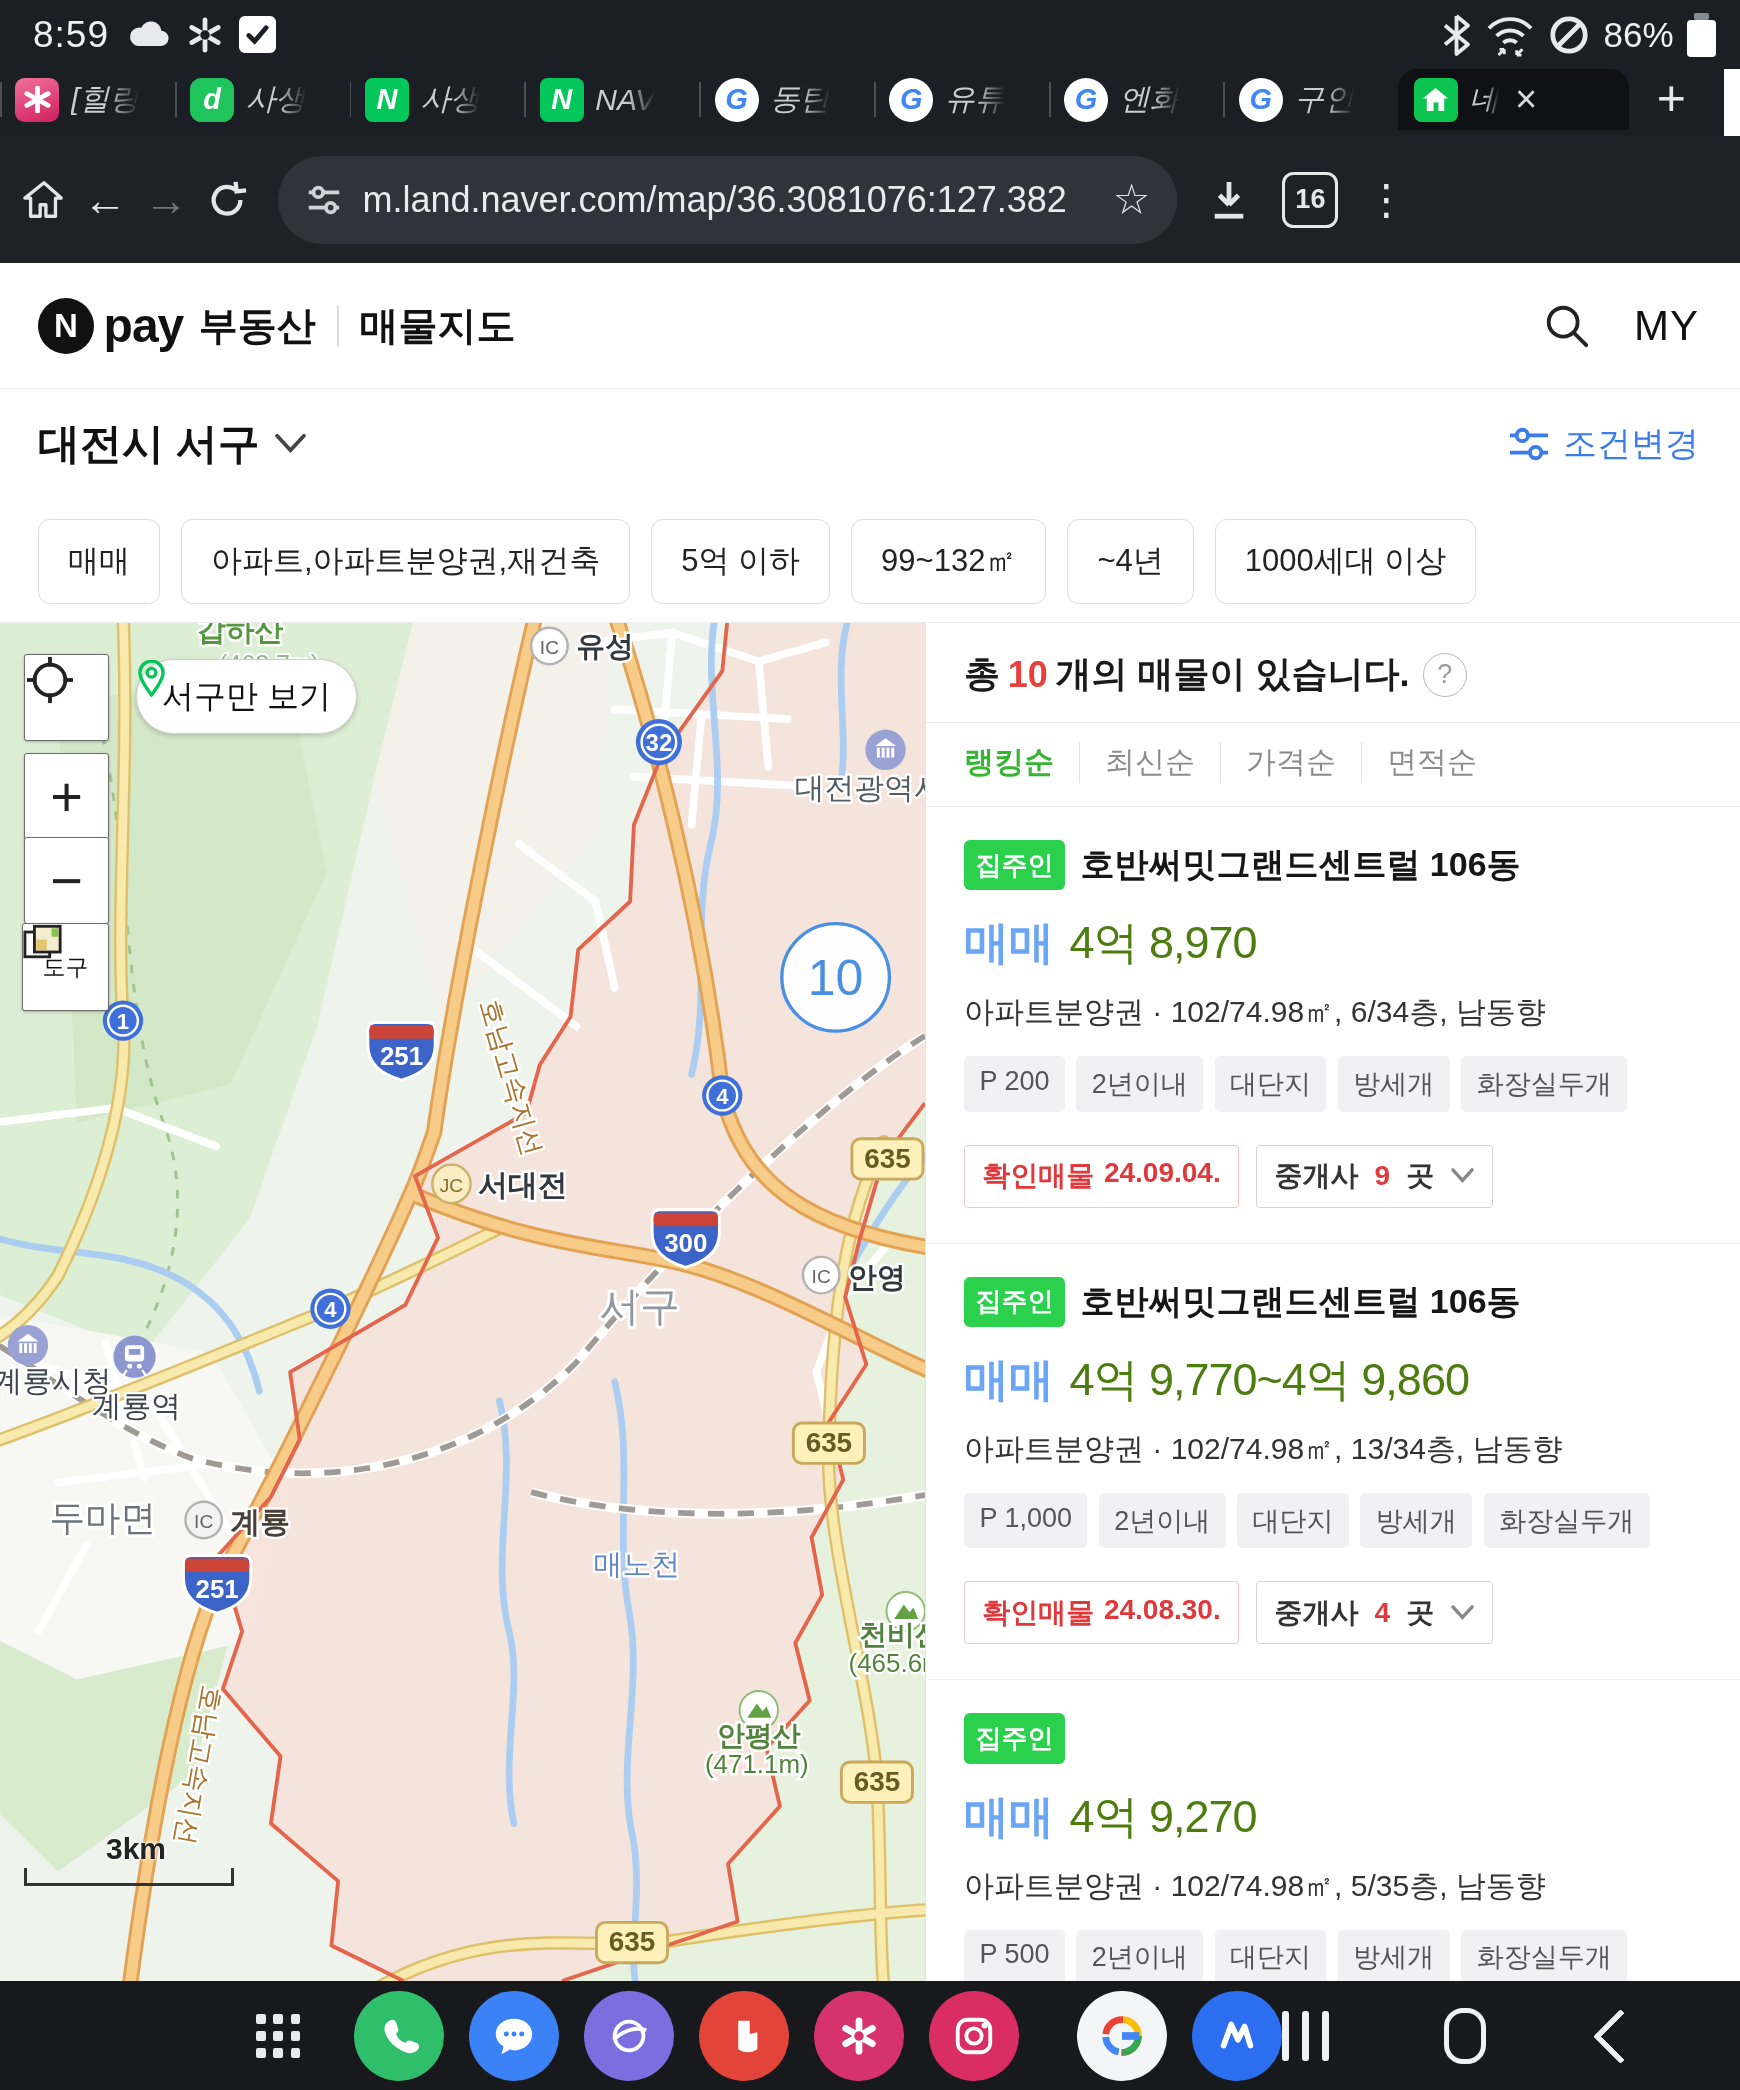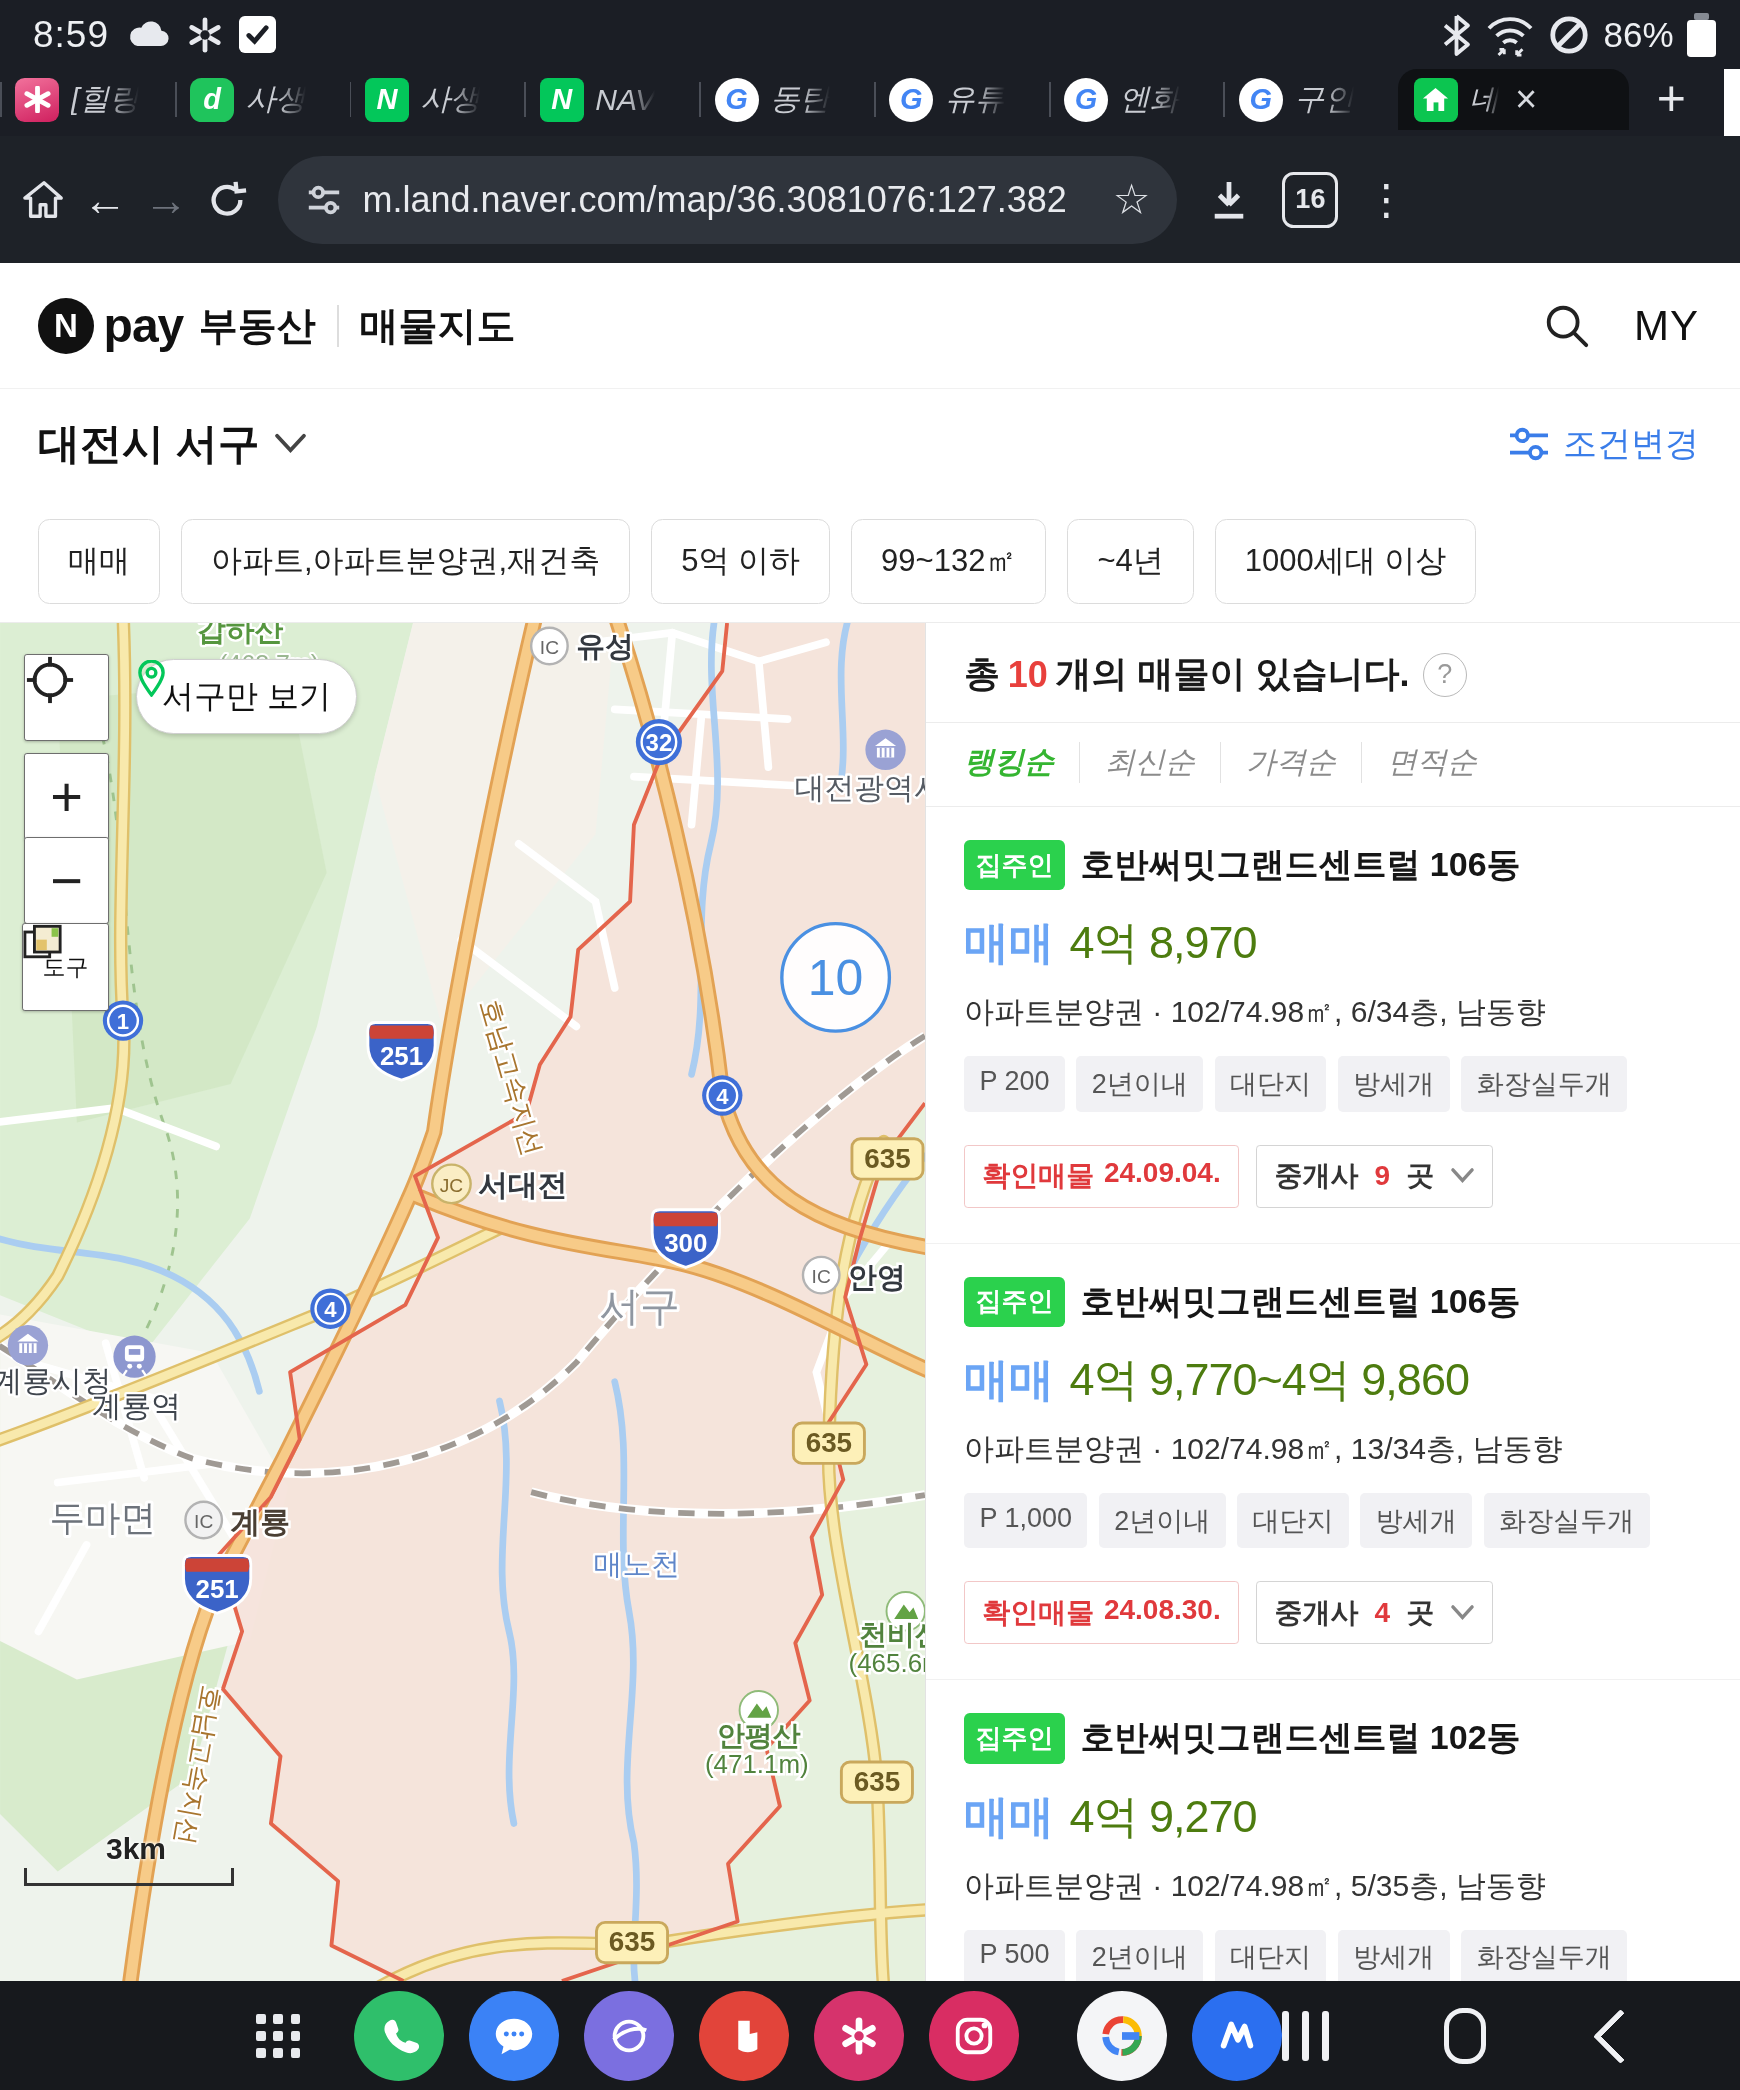--- a/index.html
+++ b/index.html
@@ -78,7 +78,7 @@
   .summary .cnt{color:#e8403c;margin:0 7.7px;}
   .helpcircle{width:42px;height:42px;border:1.9px solid #b9b9b9;border-radius:50%;color:#9a9a9a;font-size:27px;display:flex;align-items:center;justify-content:center;margin-left:13.4px;}
   .sortrow{display:flex;align-items:center;padding:19px 38px 23px;border-bottom:1.9px solid #ececec;}
-  .sortitem{font-size:30px;color:#8b8b8b;padding:0 25px;border-left:1.9px solid #e2e2e2;font-style:italic;}
+  .sortitem{font-size:30px;color:#8b8b8b;padding:0 25px;border-left:1.9px solid #e2e2e2;}
   .sortitem:first-child{border-left:none;padding-left:0;}
   .sortitem.active{color:#35b531;font-weight:bold;}
   .card{padding:33px 38px 35px;border-bottom:1px solid #f1f1f1;}

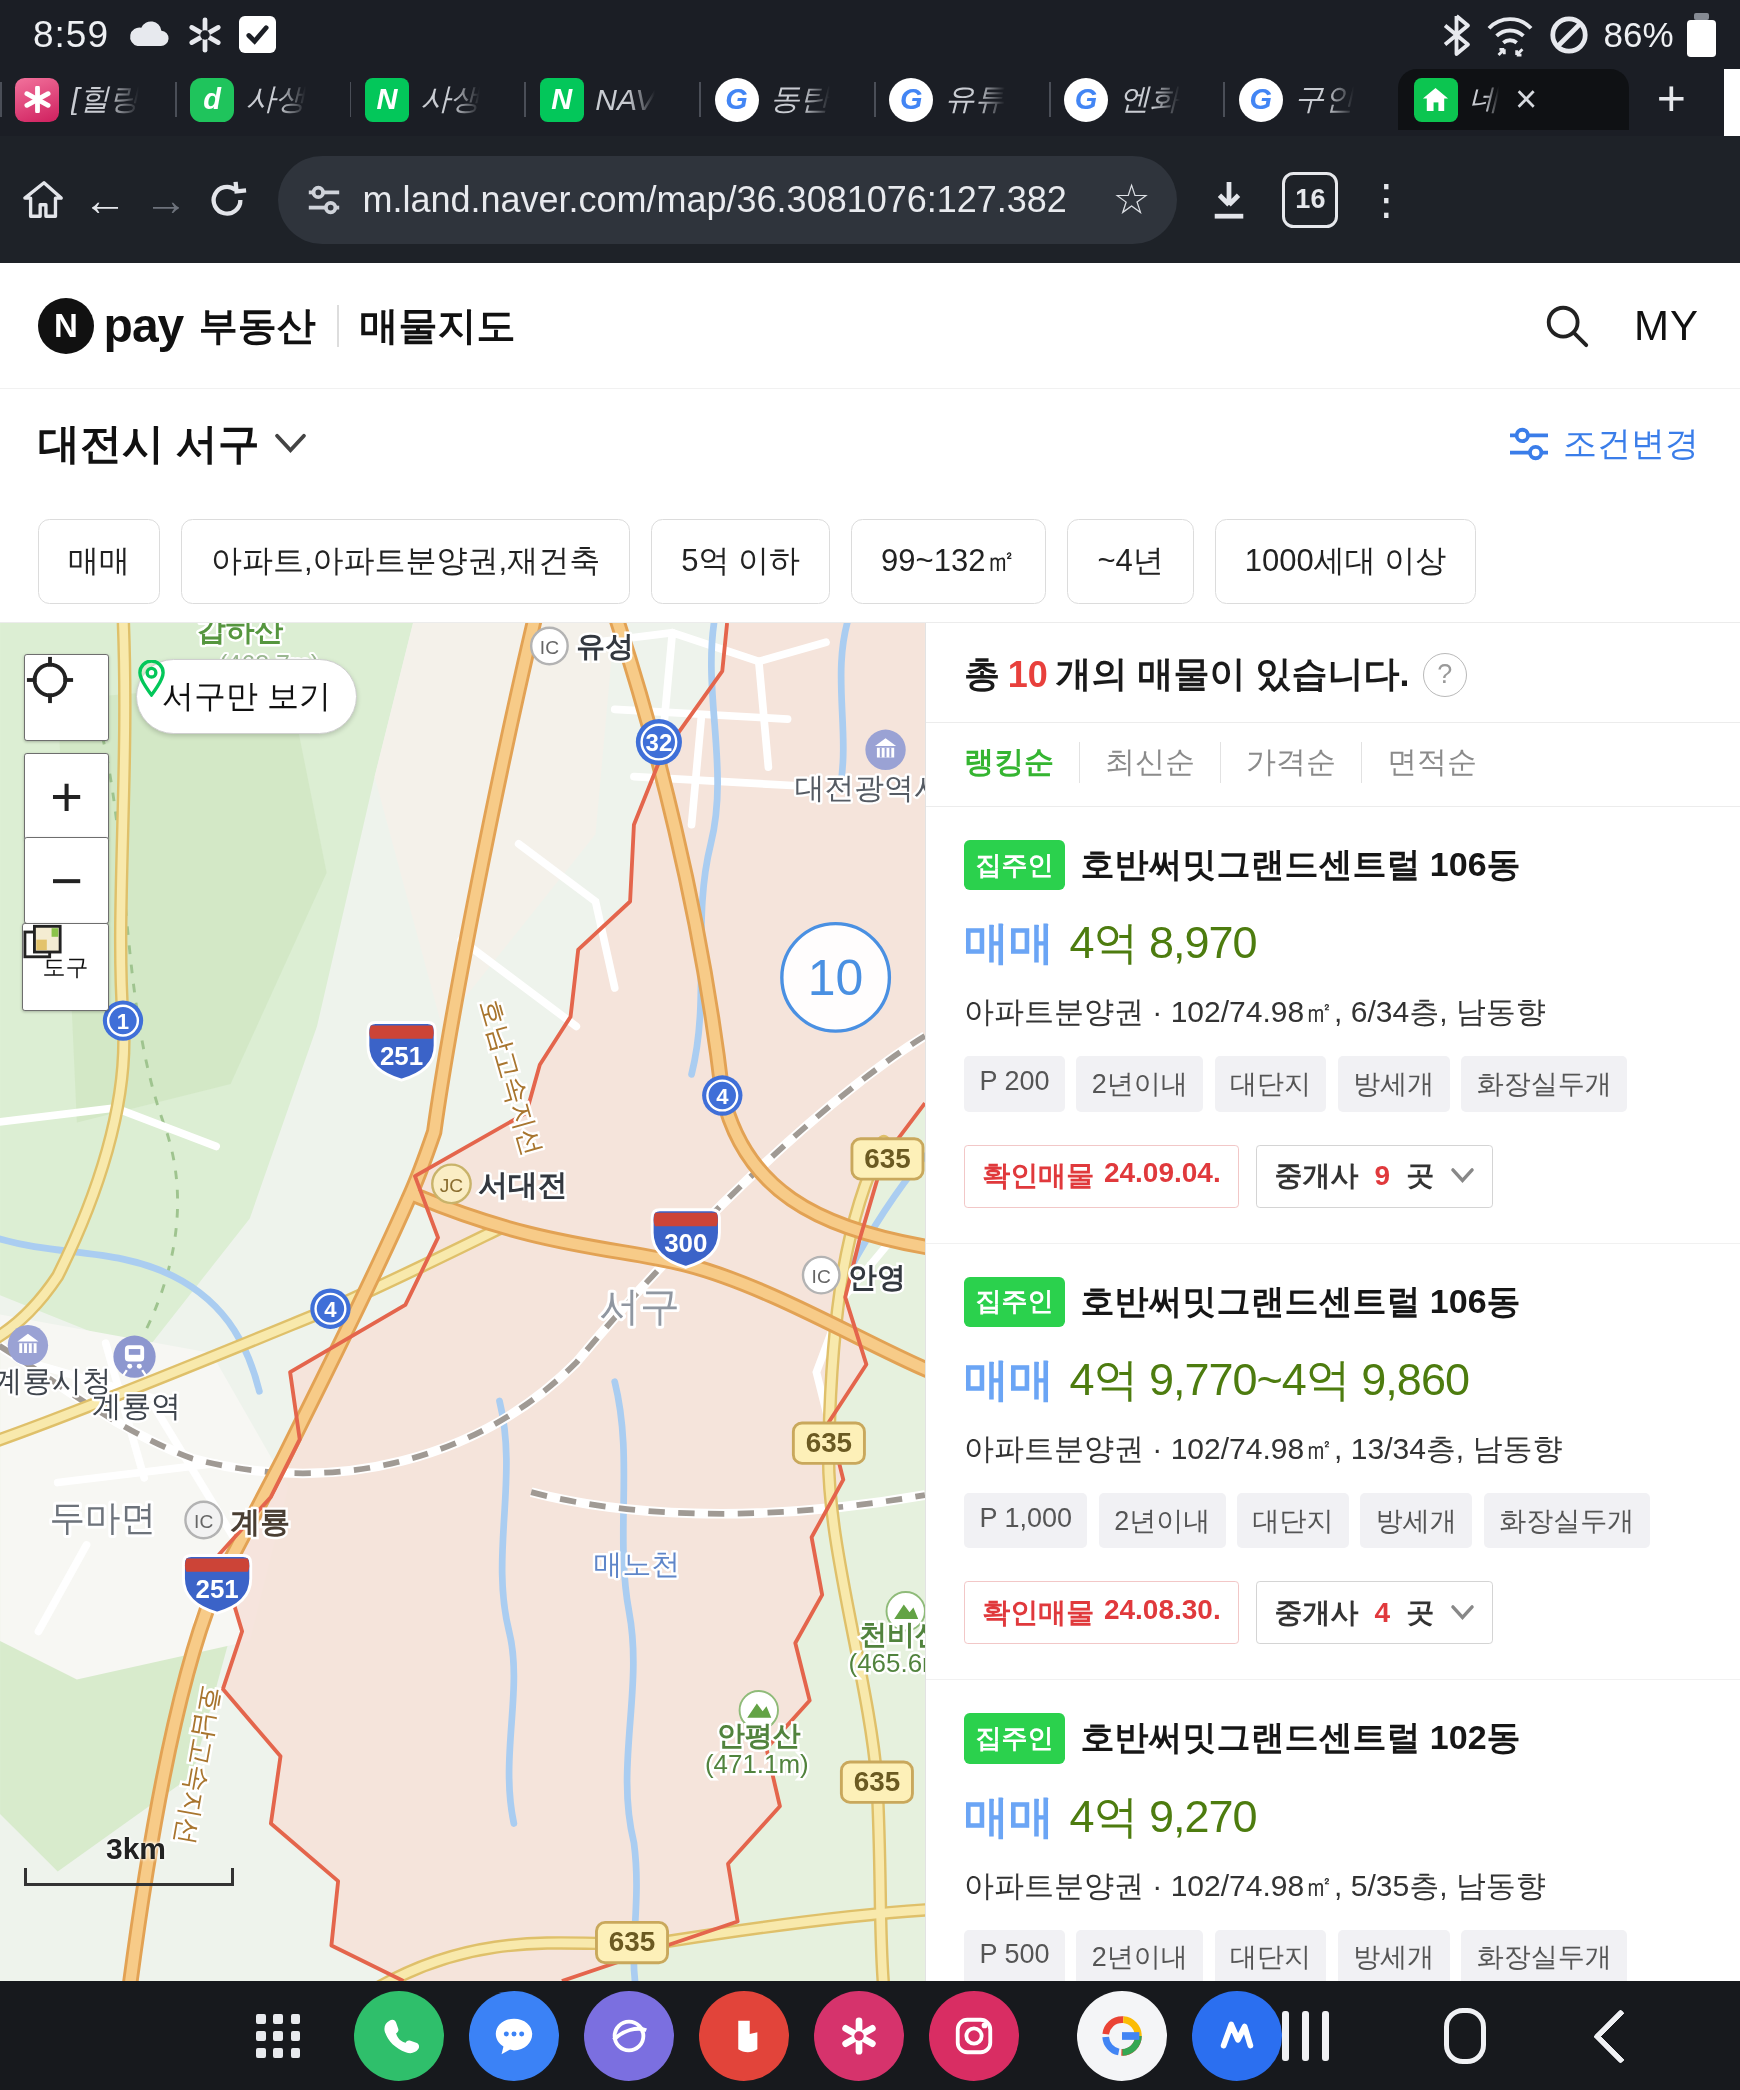--- a/index.html
+++ b/index.html
@@ -639,7 +639,6 @@
       <div class="card">
         <div class="cardhead">
           <span class="ownerbadge">집주인</span>
-          <span class="cardtitle">호반써밋그랜드센트럴 102동</span>
         </div>
         <div class="pricerow">
           <span class="trade">매매</span>

